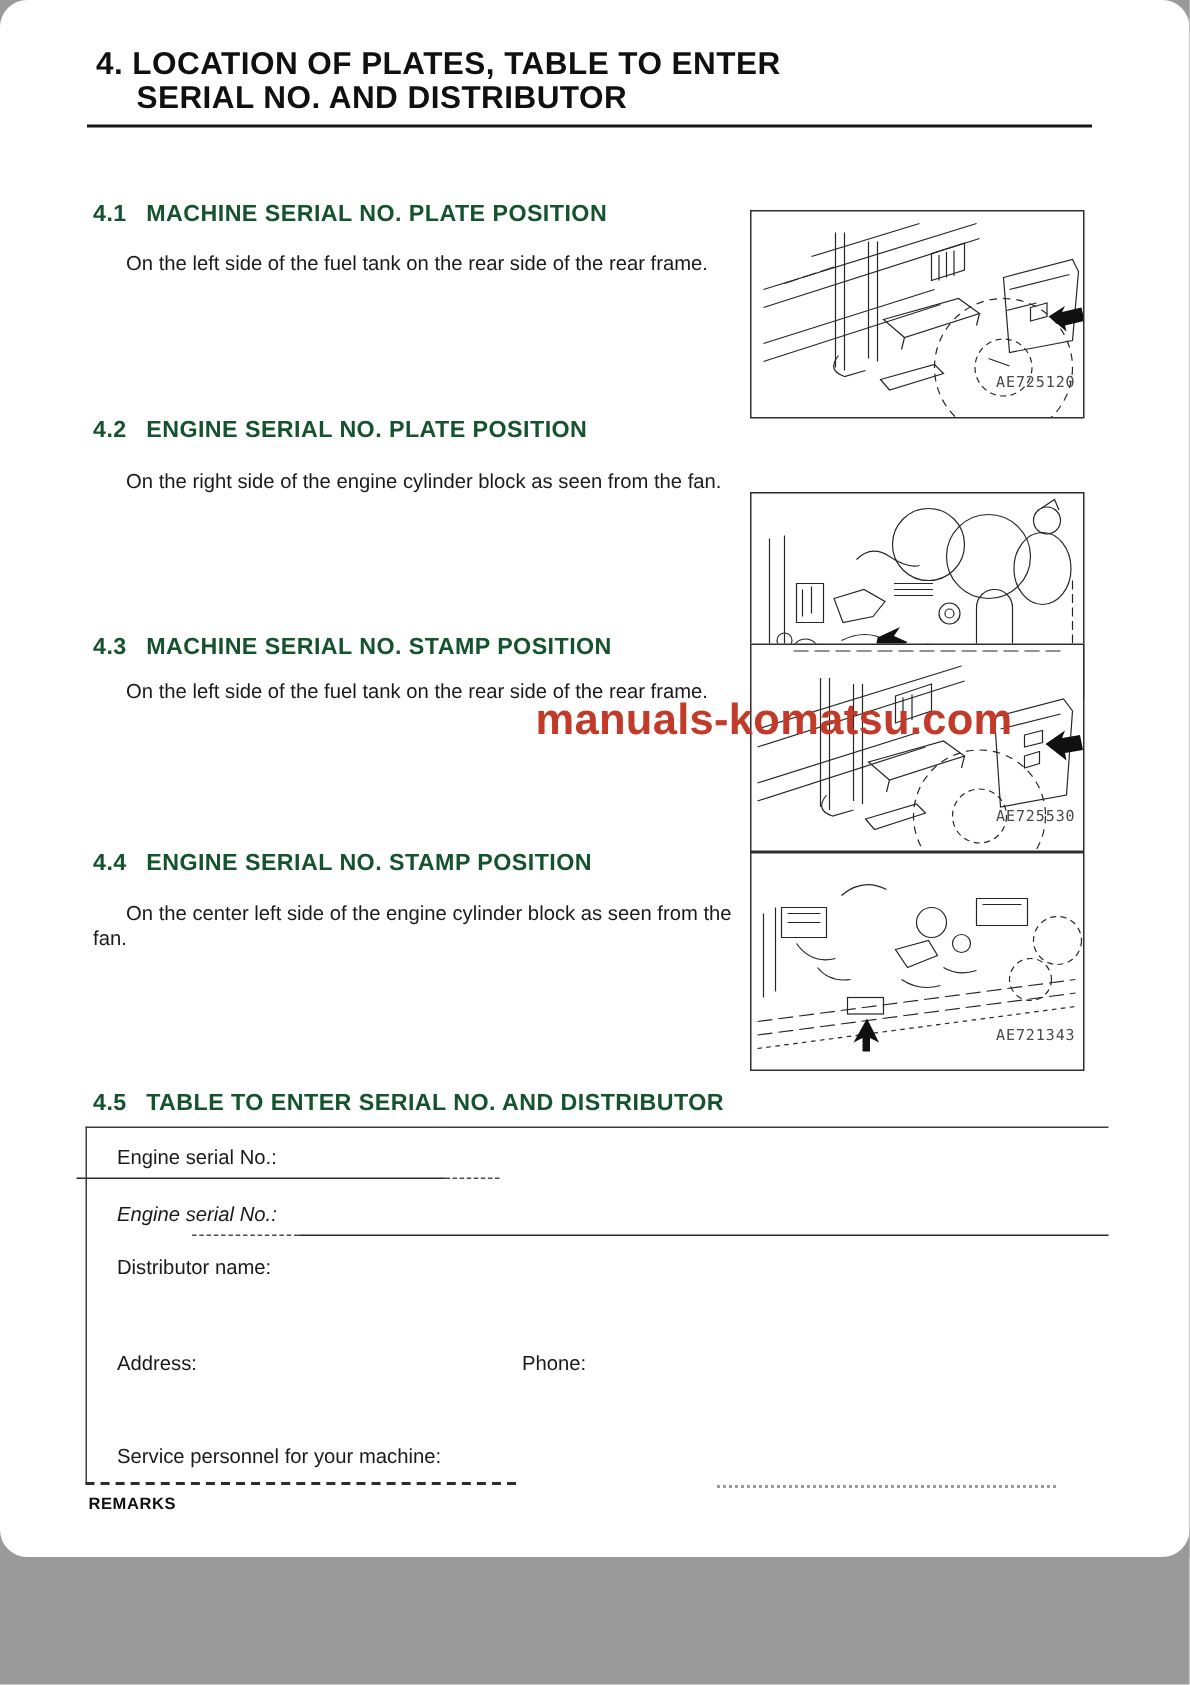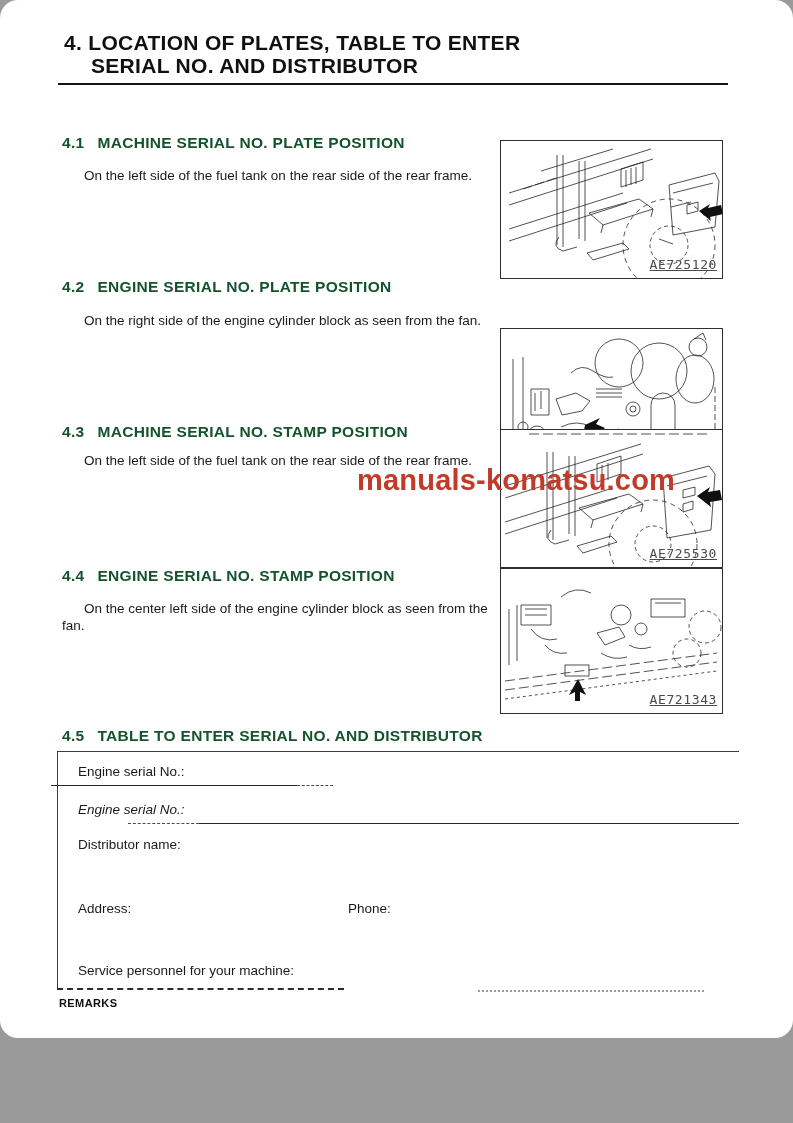--- a/index.html
+++ b/index.html
@@ -31,8 +31,8 @@
   }
   .figure-box svg .blk{fill:#101010;stroke:none;}
   .fig-code{
-    position:absolute;right:5px;bottom:6px;
-    font-family:"DejaVu Sans Mono",monospace;font-size:13px;letter-spacing:.6px;color:#4a4a4a;text-decoration:underline;
+    position:absolute;right:5px;bottom:17px;
+    font-family:"DejaVu Sans Mono",monospace;font-size:10px;letter-spacing:.6px;color:#4a4a4a;
   }
   
   .watermark{

